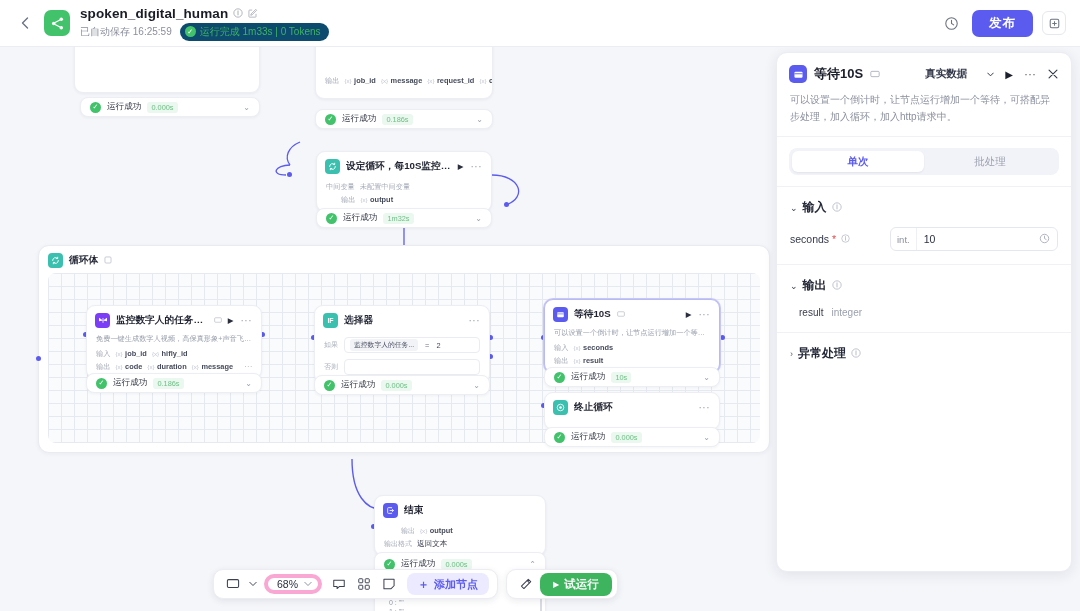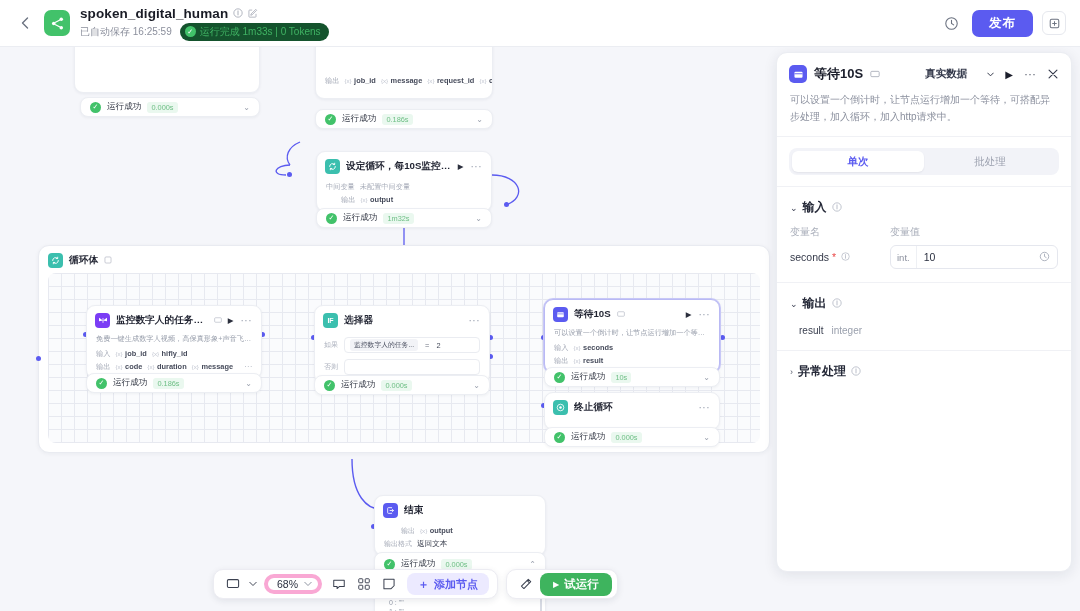--- a/index.html
+++ b/index.html
@@ -40,7 +40,7 @@
   .autosave { font-size: 10px; color: #8b8f9c; white-space: nowrap; }
   .run-badge {
     display: flex; align-items: center; gap: 4px;
-    background: #14532d; border-radius: 10px;
+    background: #0c4a6e; border-radius: 10px;
     padding: 2px 8px 2px 5px;
     font-size: 10px; color: #3fb263; white-space: nowrap;
   }

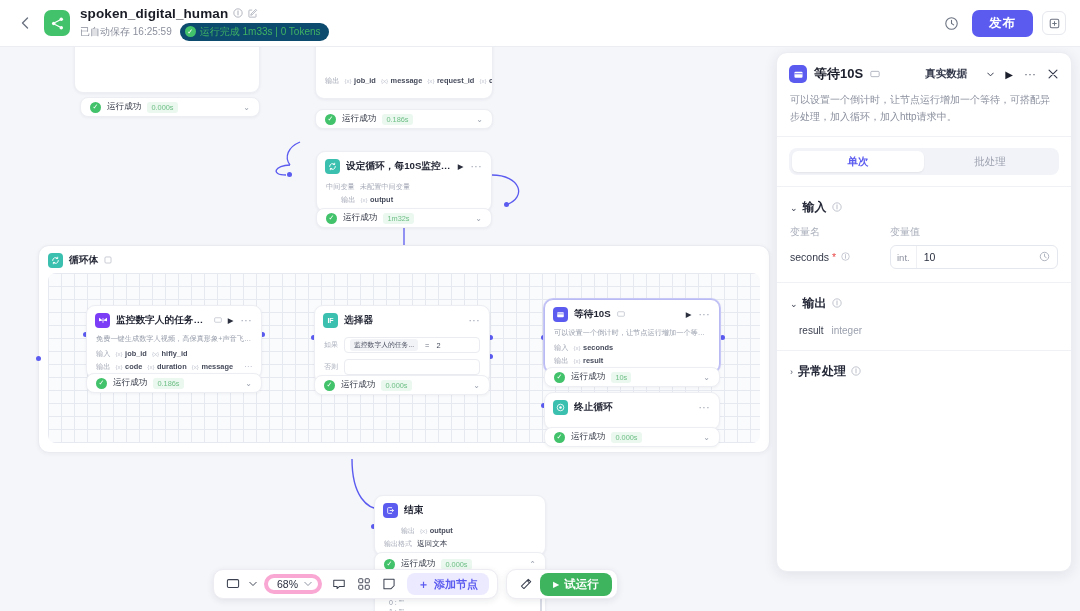--- a/index.html
+++ b/index.html
@@ -767,10 +767,6 @@
           </svg>
       </span>
     </div>
-    <div class="vrow">
-      <span class="vcol-a">变量名</span>
-      <span class="vcol-b">变量值</span>
-    </div>
     <div class="vrow2">
       <span class="vname">
         <span>seconds</span>

